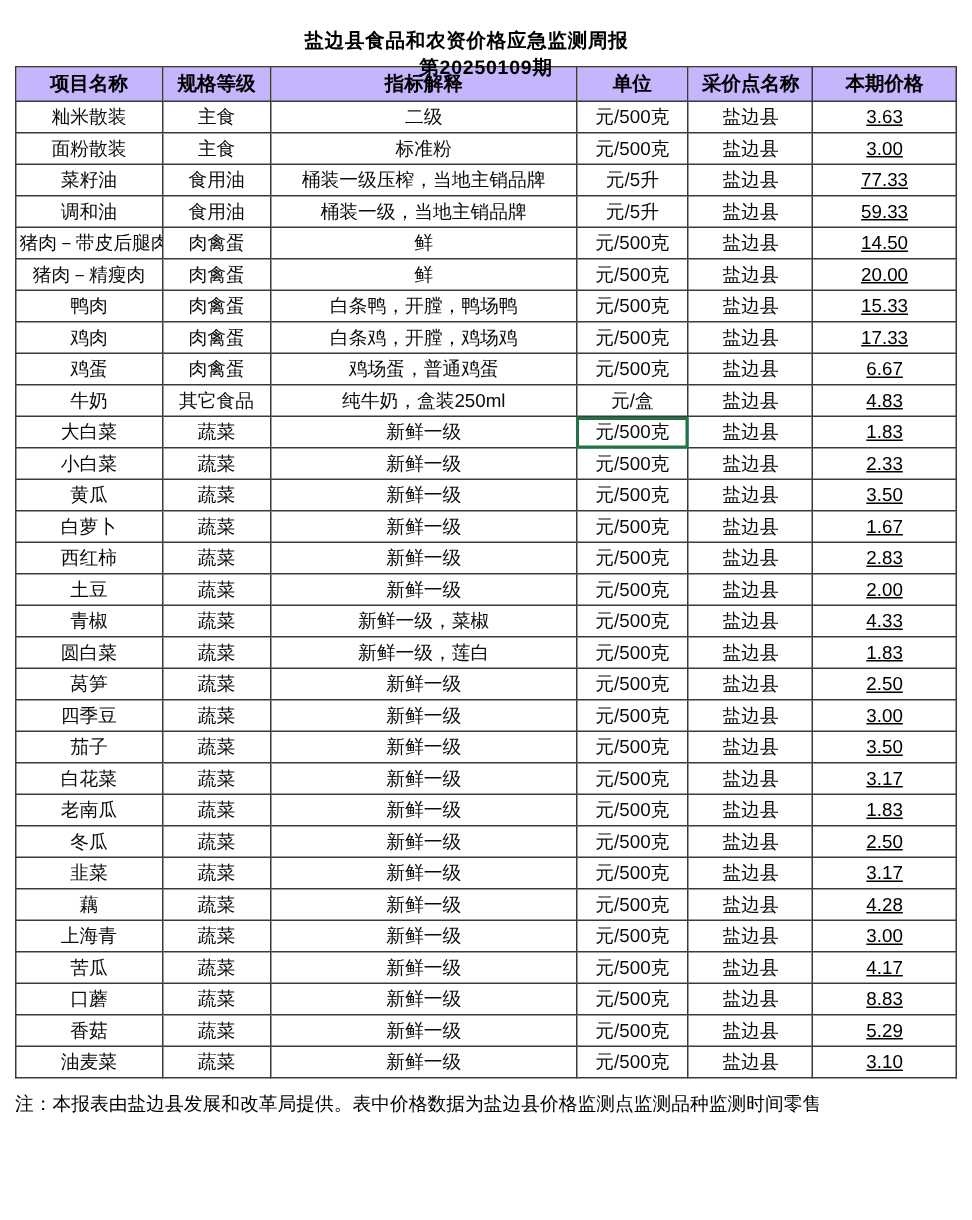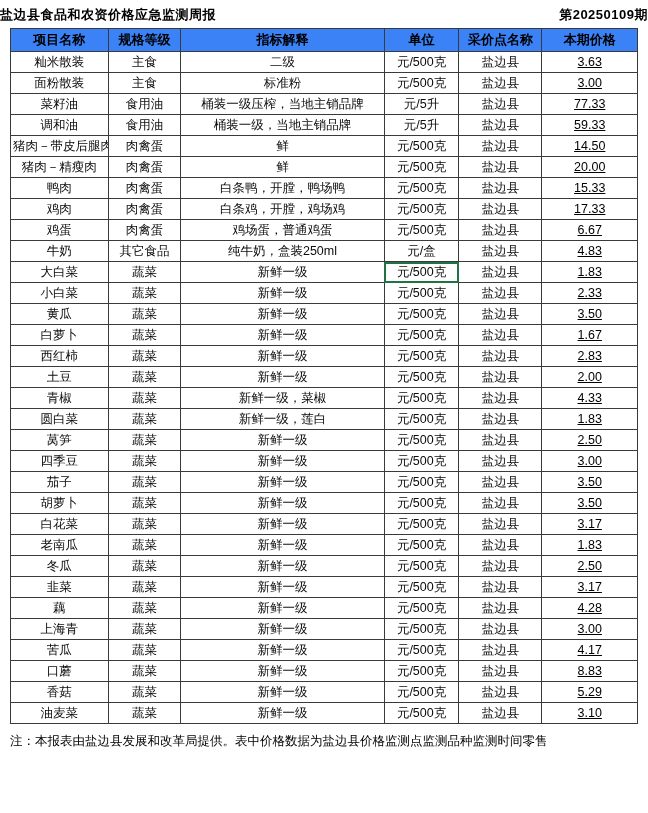--- a/index.html
+++ b/index.html
@@ -22,13 +22,14 @@
   }
   .title-row {
     display: flex;
-    justify-content: space-between;
+    justify-content: flex-start;
     align-items: center;
     height: 26px;
-    padding-top: 2px;
+    padding-top: 18px;
     font-size: 13px;
     font-weight: bold;
     letter-spacing: 0.5px;
+    flex-direction: column;
   }
   .title-main { margin-right: 26px; }
   table.price {

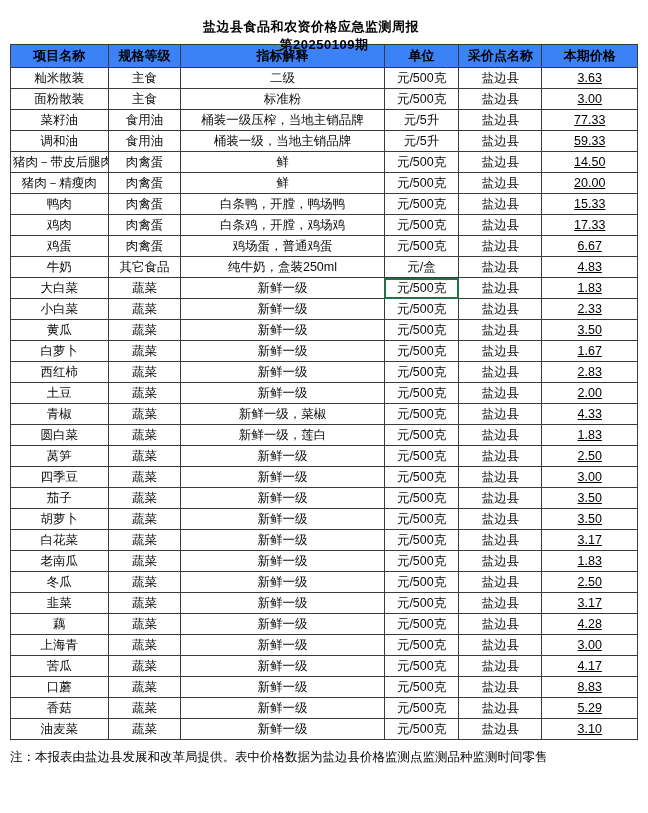--- a/index.html
+++ b/index.html
@@ -48,7 +48,7 @@
     overflow: hidden;
   }
   table.price thead th {
-    background: #3b82f6;
+    background: #c4b5fd;
     font-weight: bold;
     color: #000000;
     height: 22px;

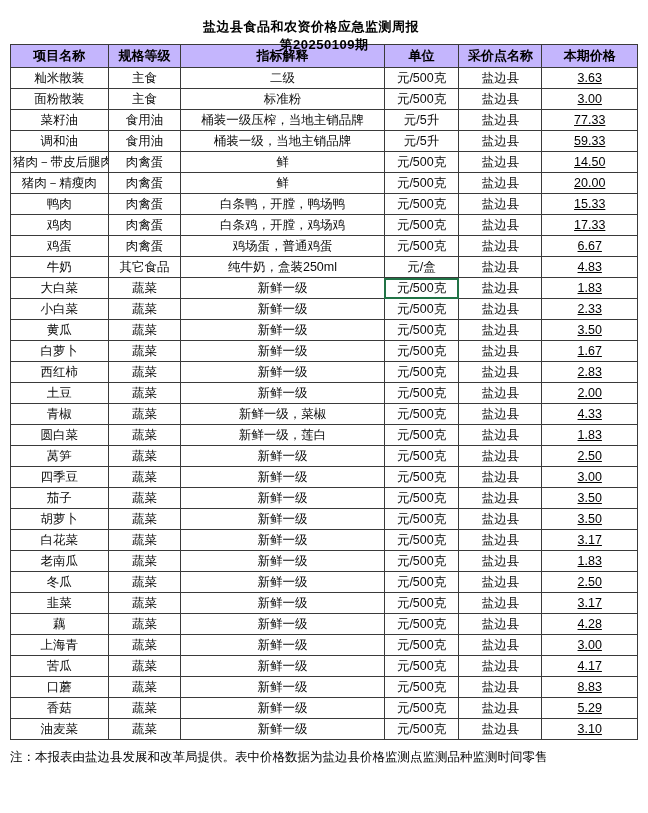--- a/index.html
+++ b/index.html
@@ -282,14 +282,6 @@
           <td class="price">3.50</td>
         </tr>
         <tr>
-          <td class="name">胡萝卜</td>
-          <td class="spec">蔬菜</td>
-          <td class="desc">新鲜一级</td>
-          <td class="unit">元/500克</td>
-          <td class="site">盐边县</td>
-          <td class="price">3.50</td>
-        </tr>
-        <tr>
           <td class="name">白花菜</td>
           <td class="spec">蔬菜</td>
           <td class="desc">新鲜一级</td>

